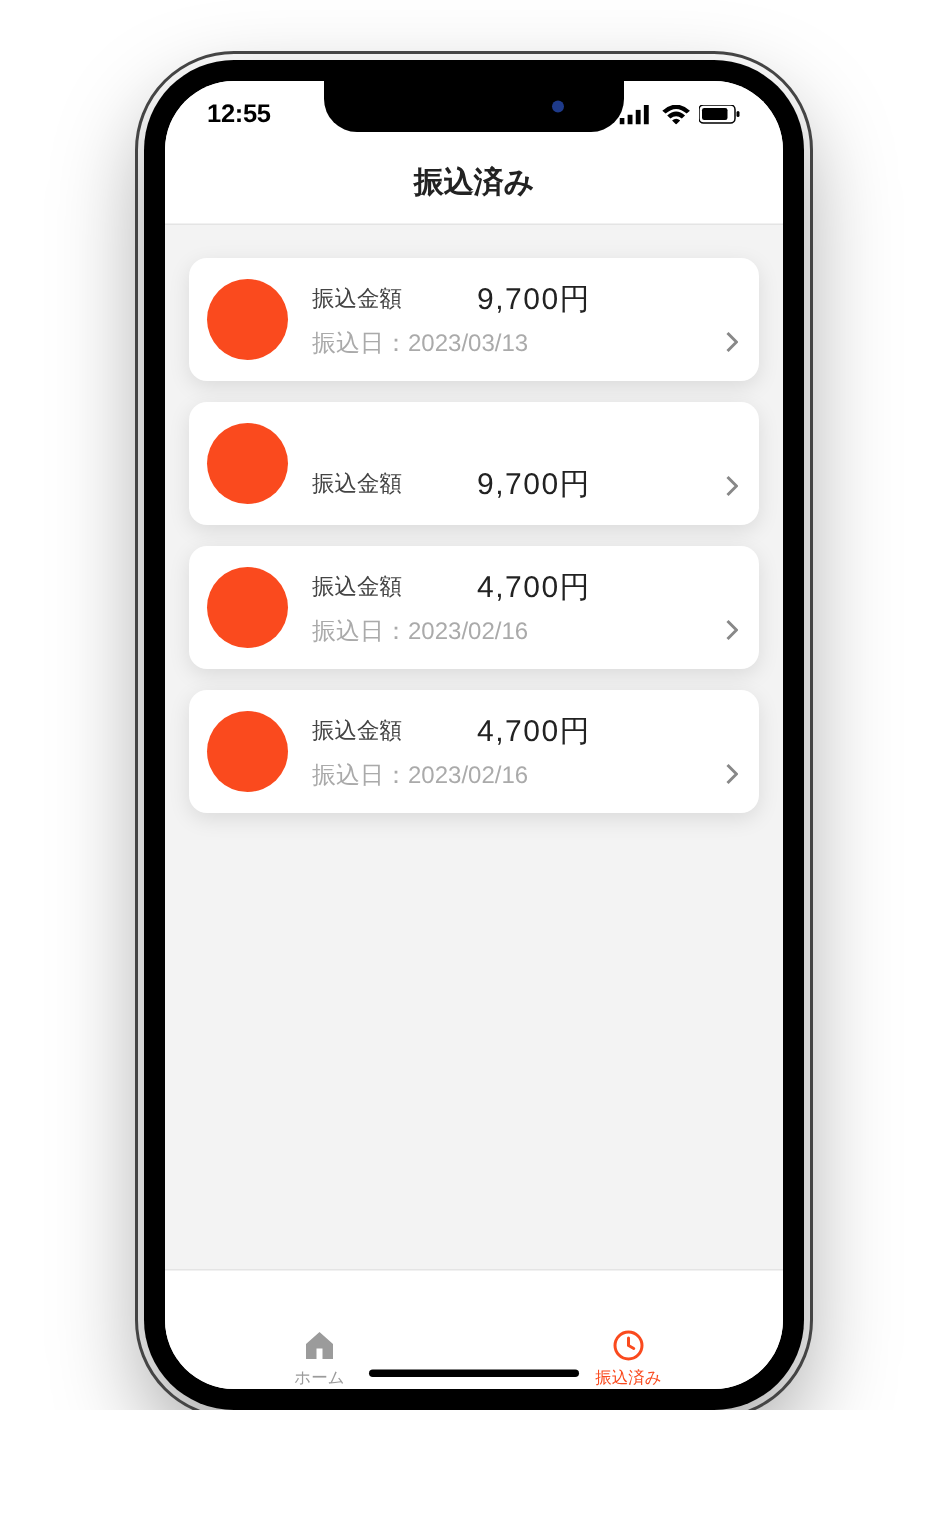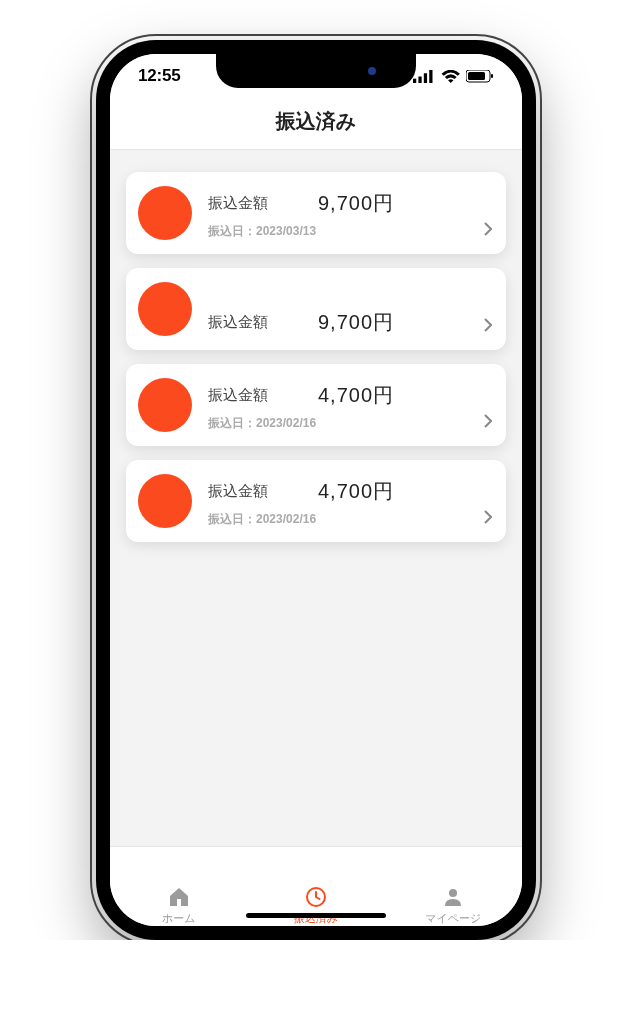--- a/index.html
+++ b/index.html
@@ -67,7 +67,7 @@
     .card-top { display:flex; align-items:center; }
     .card-label { font-size:15px; color:#444; font-weight:500; width:110px; }
     .card-amount { font-size:20px; font-weight:400; color:#222; letter-spacing:1px; }
-    .card-date { font-size:12px; color:#aaa;font-weight:bold; }
+    .card-date { font-size:16px; color:#aaa; }
 
     .chev { margin-left:6px; color:#888; }
     .chev svg{ width:8px; height:14px; }

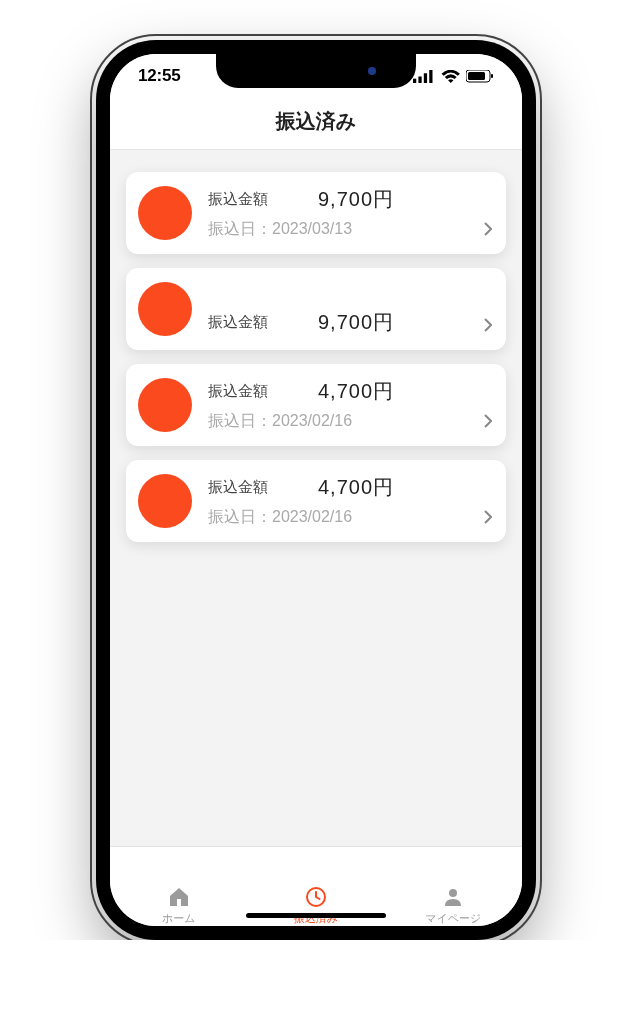--- a/index.html
+++ b/index.html
@@ -194,13 +194,6 @@
           </svg>
         <span>振込済み</span>
       </div>
-      <div class="tab">
-        <svg viewBox="0 0 24 24">
-            <circle cx="12" cy="8" r="4" fill="currentColor"></circle>
-            <path d="M4 21 Q4 14 12 14 Q20 14 20 21 Z" fill="currentColor"></path>
-          </svg>
-        <span>マイページ</span>
-      </div>
     </div>
 
     <div class="home-indicator"></div>

